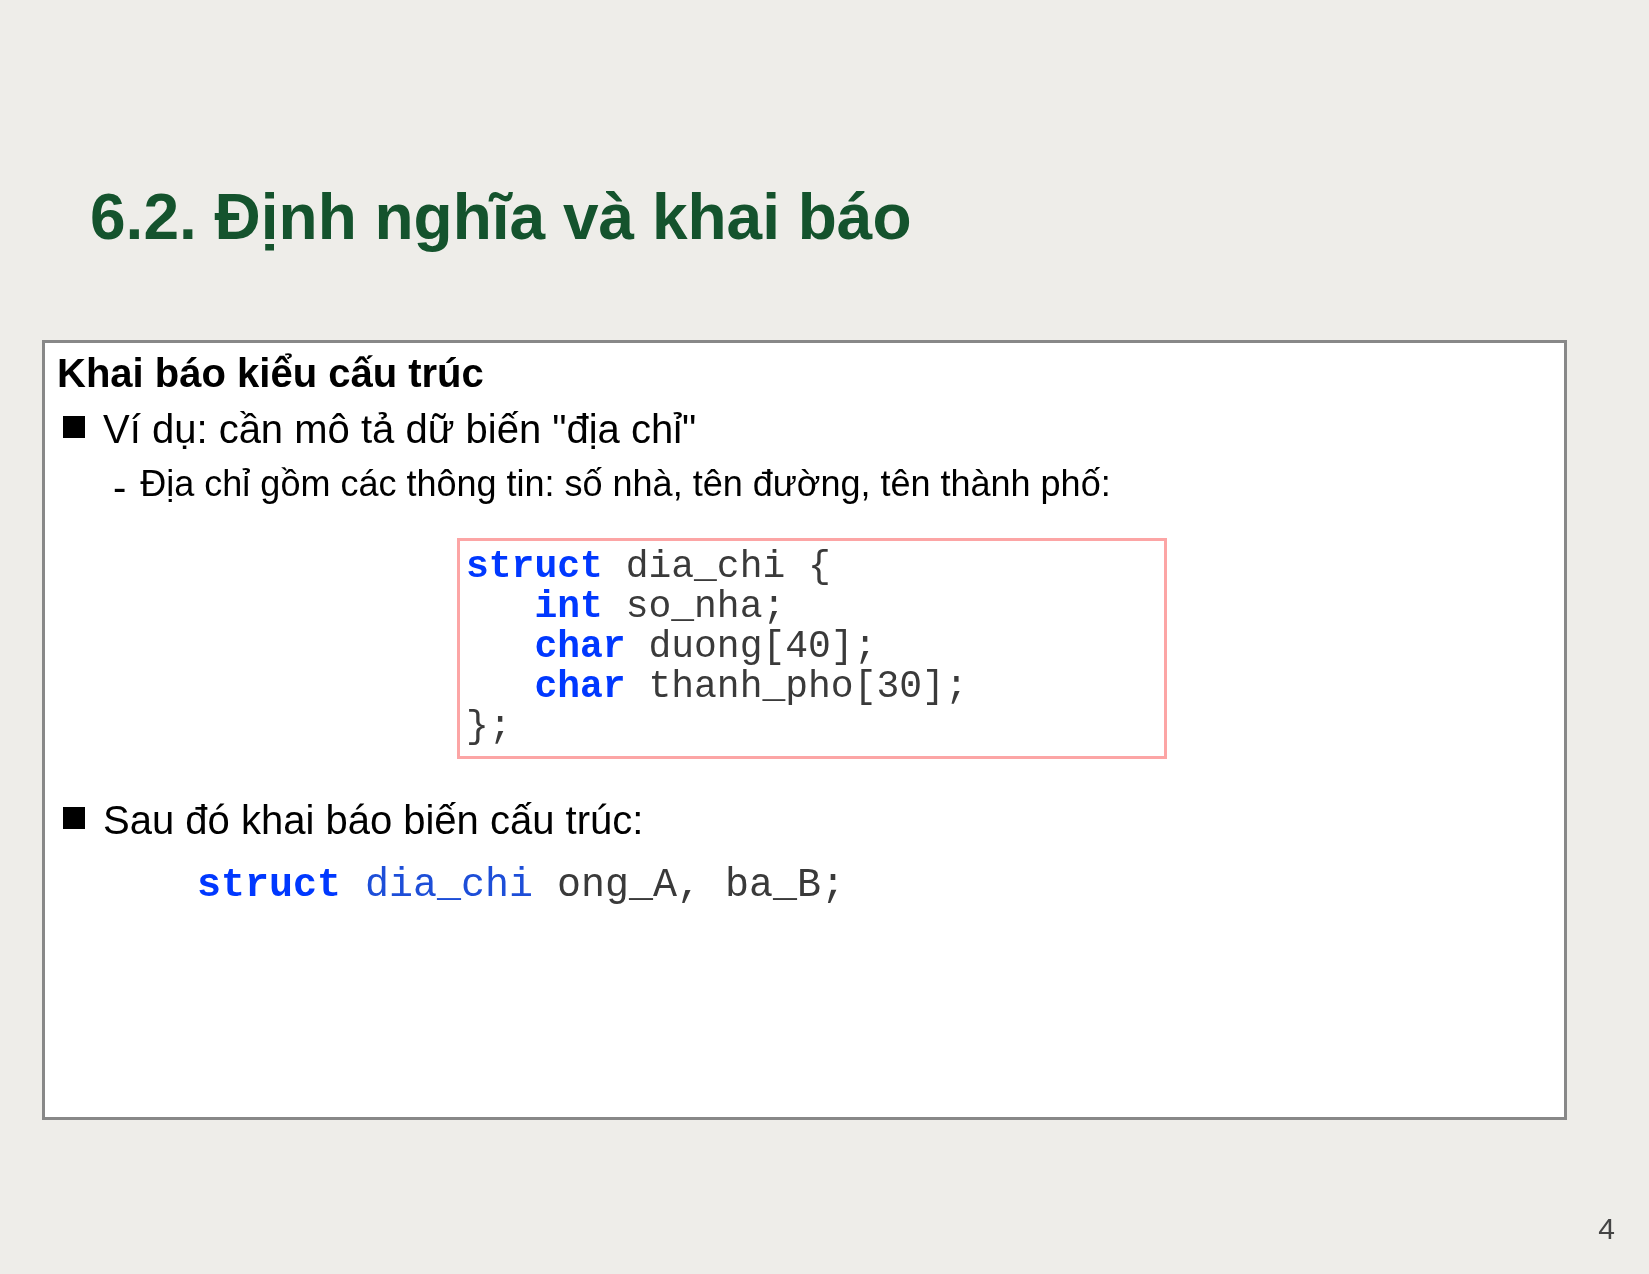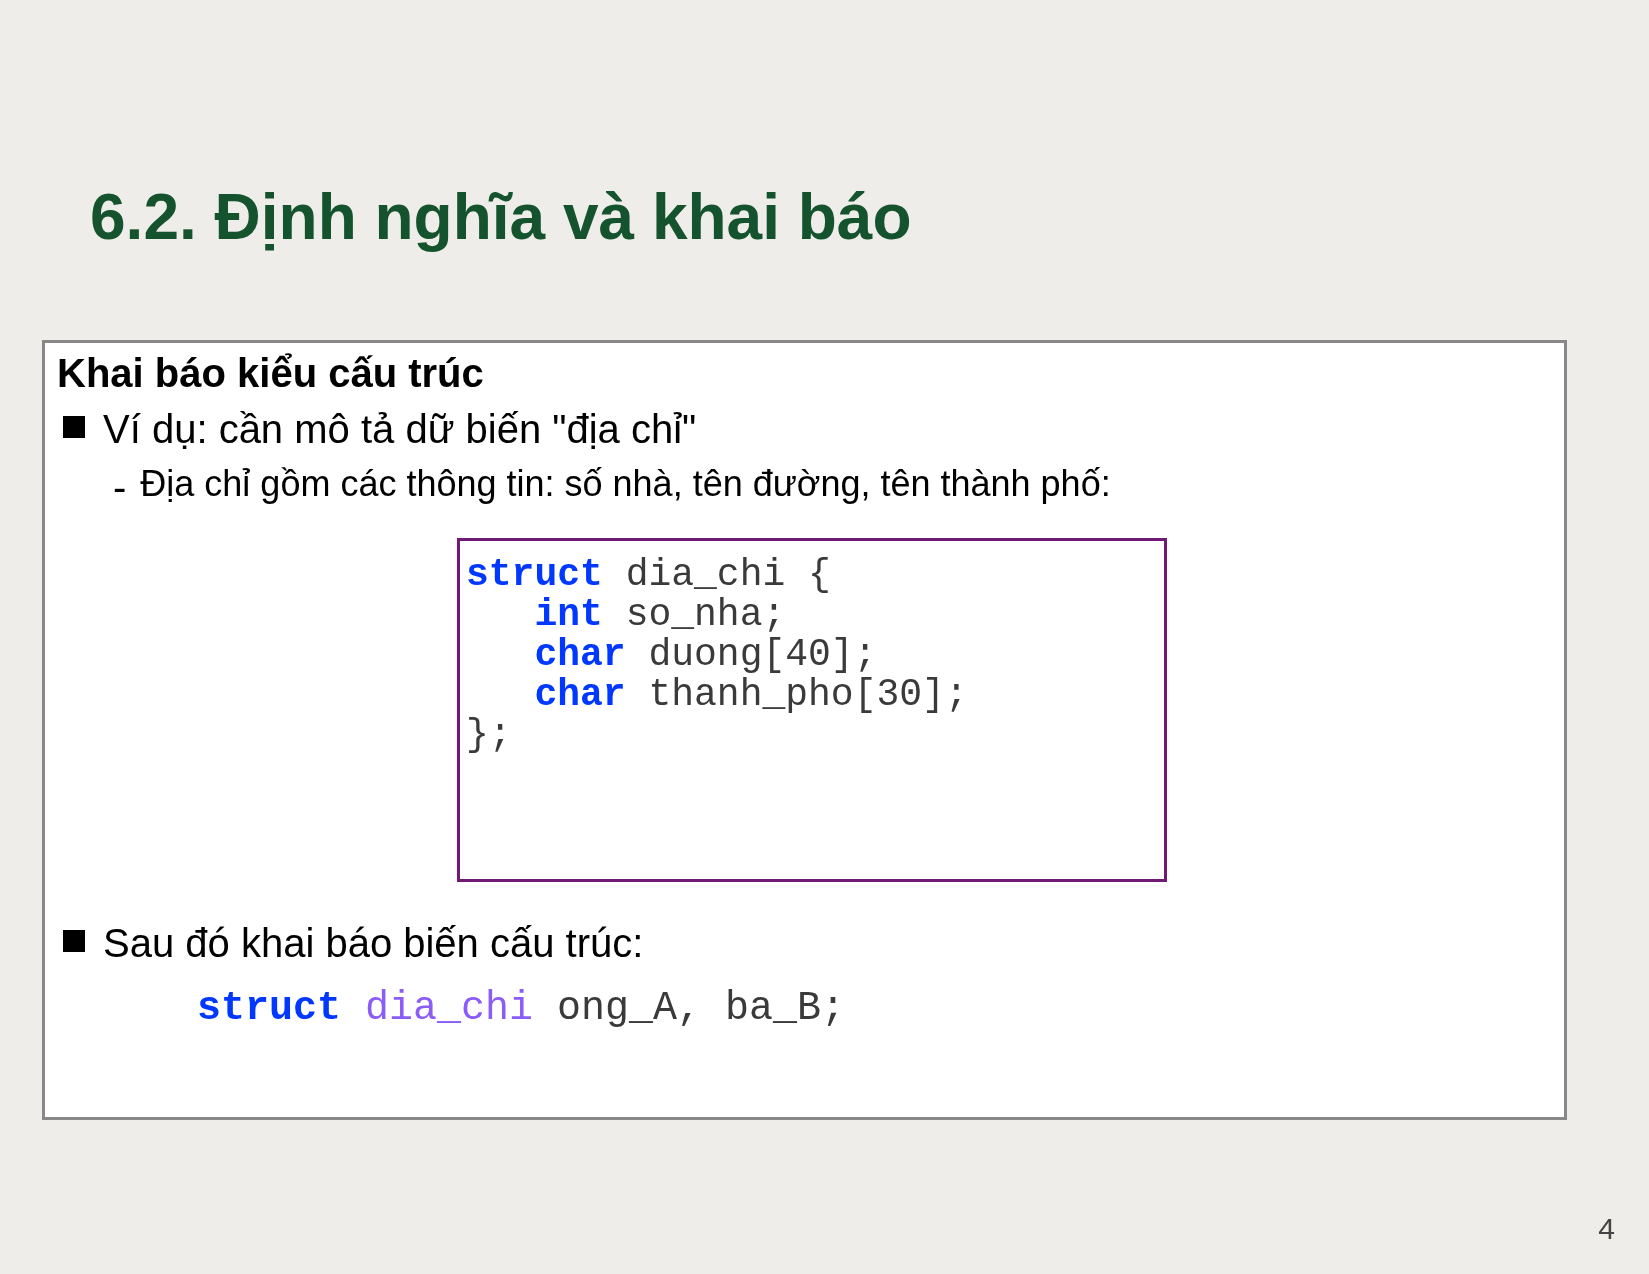--- a/index.html
+++ b/index.html
@@ -75,10 +75,10 @@
   .code-box {
     margin: 24px 0 0 400px;
     width: 710px;
-    height: 344px;
-    border: 3px solid #701a75;
+    height: 221px;
+    border: 3px solid #fca5a5;
     box-sizing: border-box;
-    padding: 14px 6px;
+    padding: 6px 6px;
     font-family: "Courier New", Courier, monospace;
     font-size: 38px;
     line-height: 1.05;

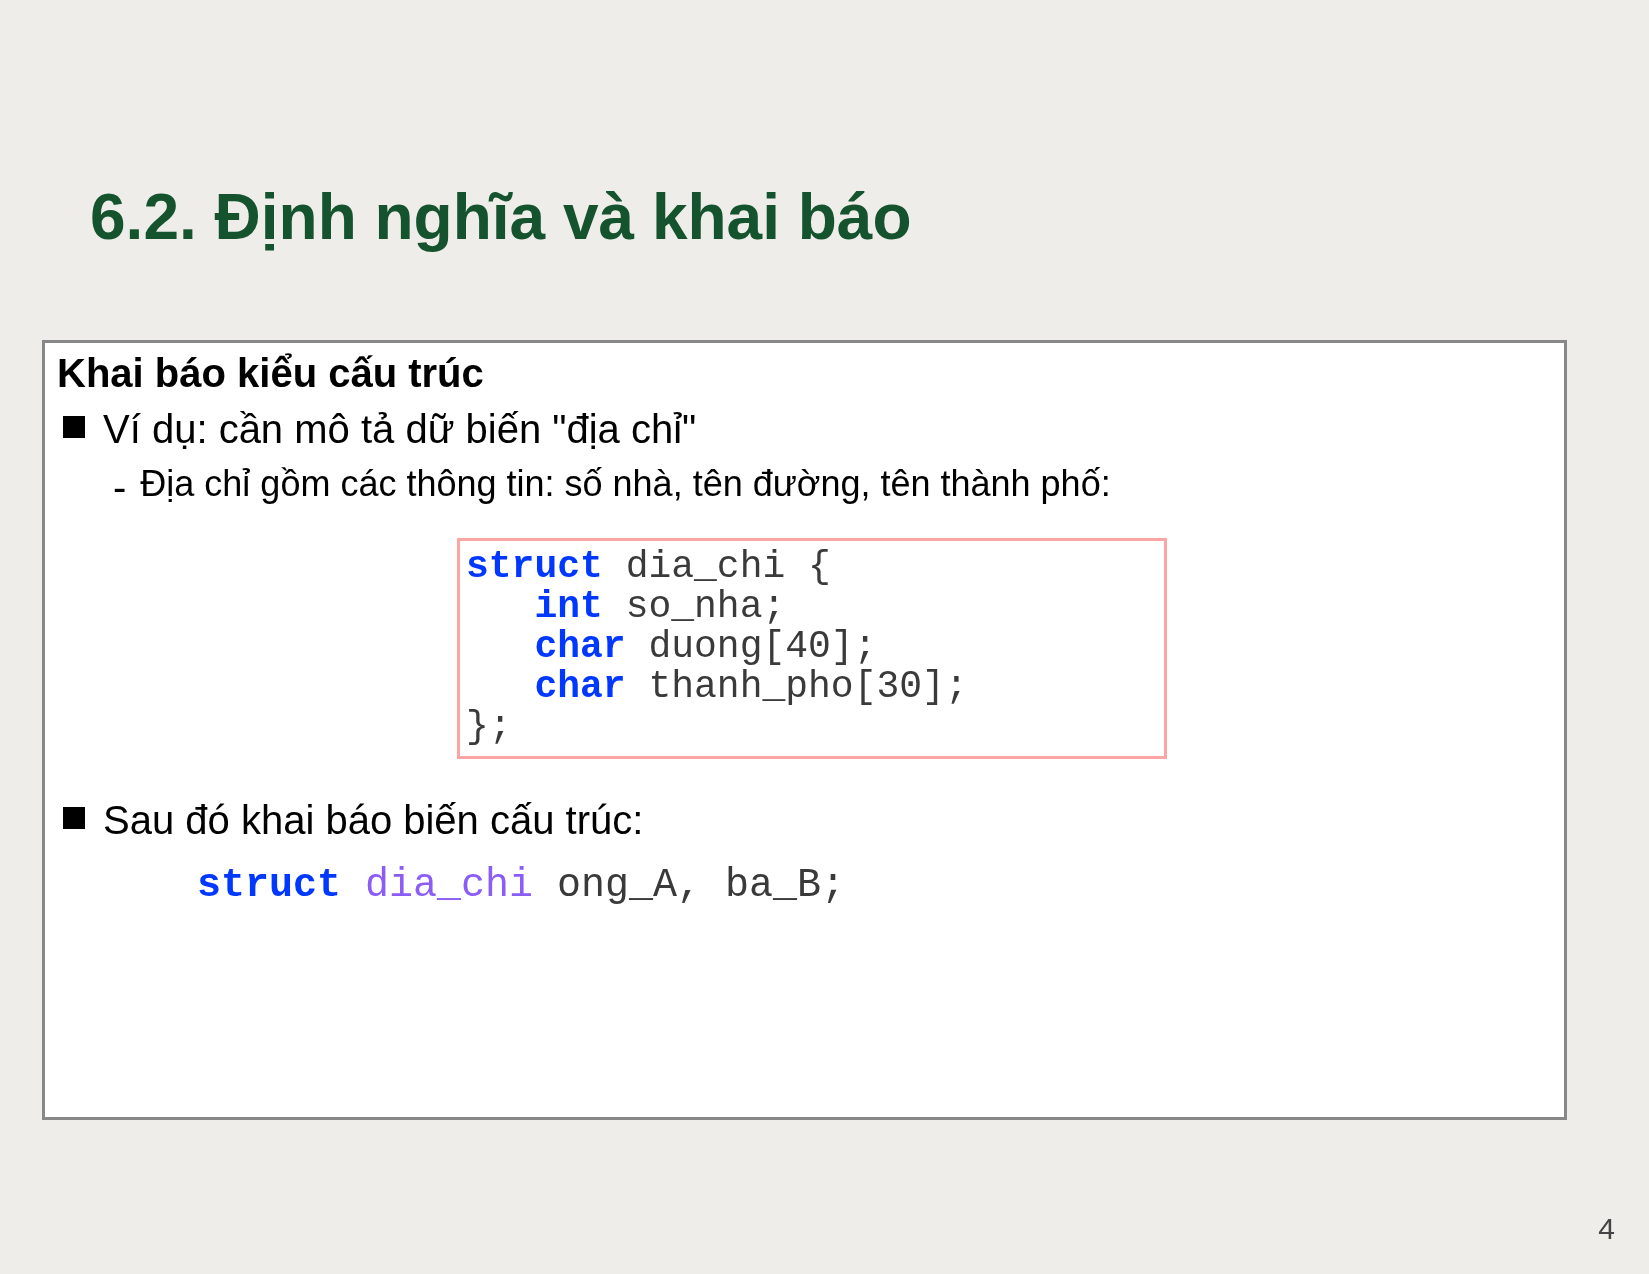--- a/index.html
+++ b/index.html
@@ -94,7 +94,7 @@
     color: #3a3a3a;
   }
   .decl-kw { color: #0038ff; font-weight: bold; }
-  .decl-type { color: #8b5cf6; }
+  .decl-type { color: #1d4ed8; }
   .page-num {
     position: absolute;
     right: 34px;

